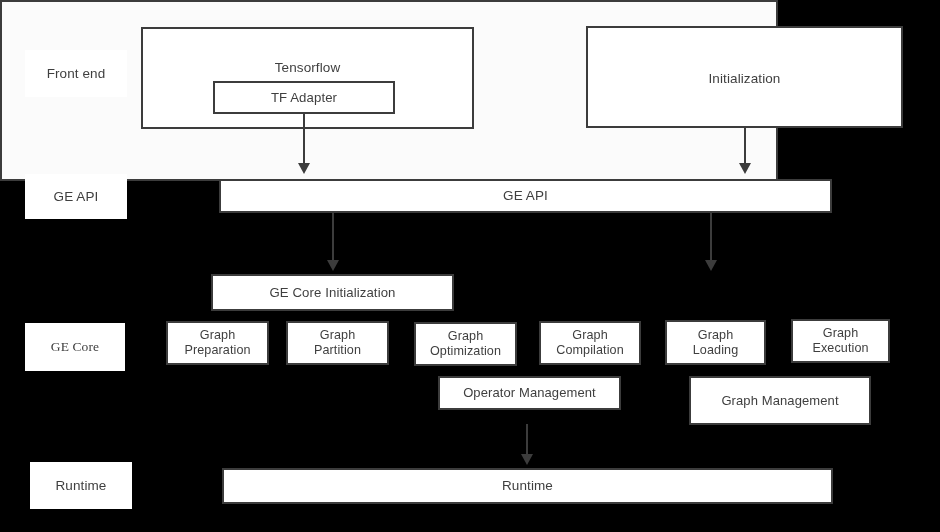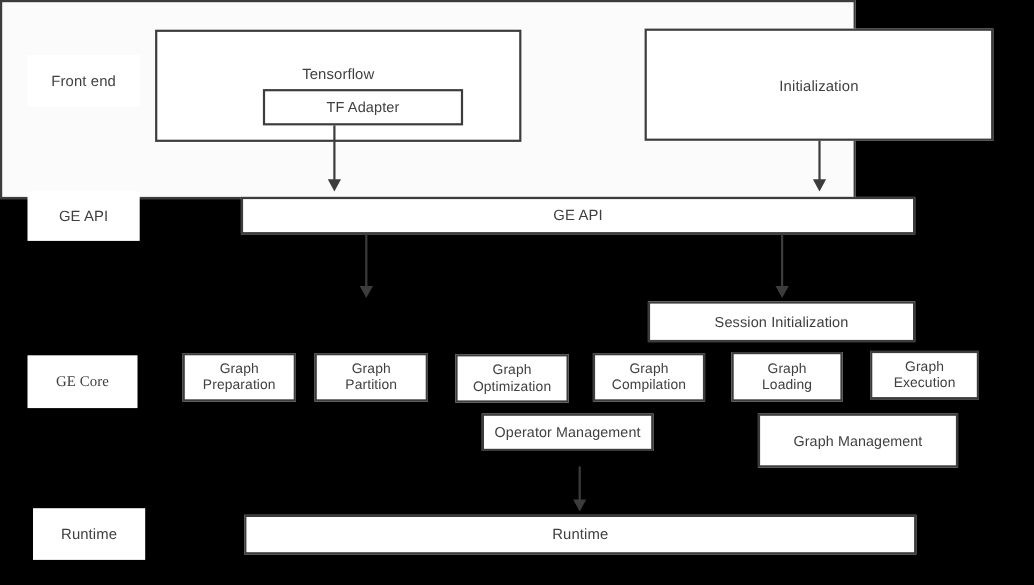--- a/index.html
+++ b/index.html
@@ -118,7 +118,7 @@
     <span class="frame-title">Tensorflow</span>
   </div>
 
-  <div class="box node" style="left:213px; top:81px; width:182px; height:33px; font-size:13.2px;margin-left:26px;">
+  <div class="box node" style="left:213px; top:81px; width:182px; height:33px; font-size:13.2px;">
     <span>TF Adapter</span>
   </div>
 

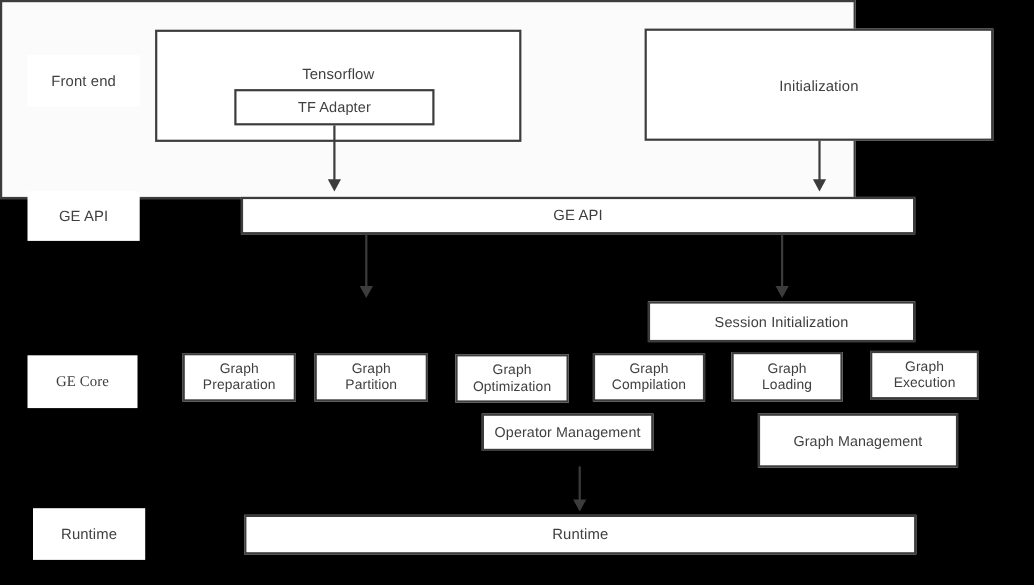--- a/index.html
+++ b/index.html
@@ -144,6 +144,9 @@
 
   <div class="group" style="left:140px; top:247px; width:774px; height:177px;"></div>
 
+  <div class="box node" style="left:211px; top:274px; width:243px; height:37px; font-size:13.2px;">
+    <span>GE Core Initialization</span>
+  </div>
 
   <div class="box node" style="left:589px; top:274px; width:243px; height:37px; font-size:13.2px;">
     <span>Session Initialization</span>

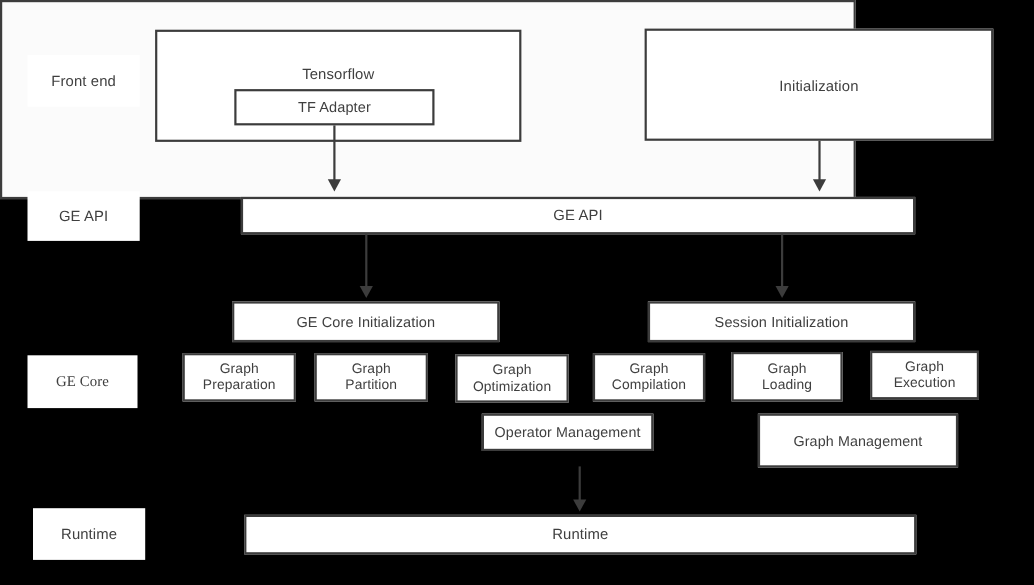--- a/index.html
+++ b/index.html
@@ -148,9 +148,6 @@
     <span>GE Core Initialization</span>
   </div>
 
-  <div class="box node" style="left:589px; top:274px; width:243px; height:37px; font-size:13.2px;">
-    <span>Session Initialization</span>
-  </div>
 
   <div class="box node" style="left:166px; top:321px; width:103px; height:44px;">
     <span>Graph

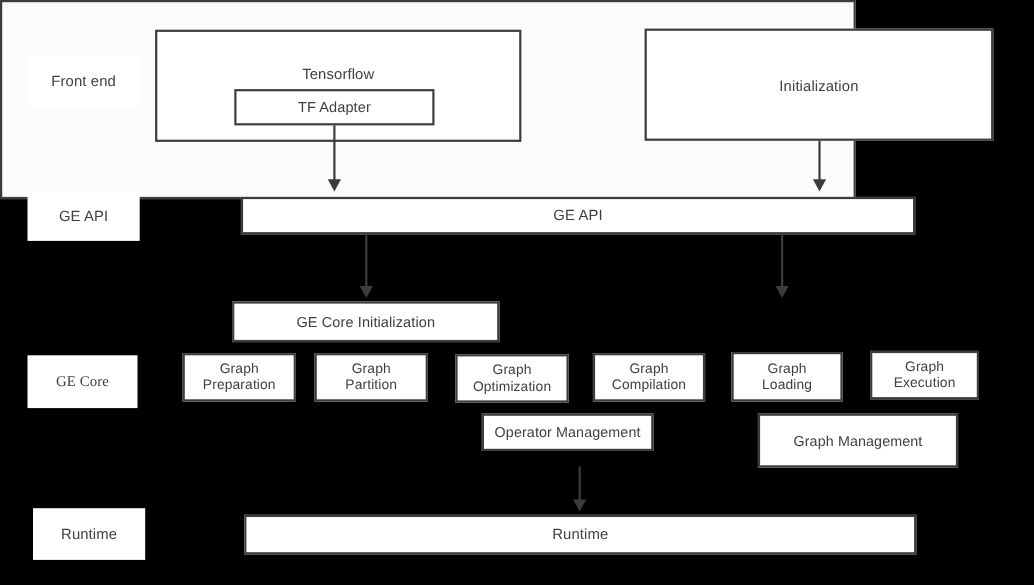--- a/index.html
+++ b/index.html
@@ -180,7 +180,7 @@
   </div>
 
 
-  <div class="box node" style="left:438px; top:376px; width:156px; height:34px; font-size:13px;">
+  <div class="box node" style="left:438px; top:376px; width:183px; height:34px; font-size:13px;">
     <span>Operator Management</span>
   </div>
 

